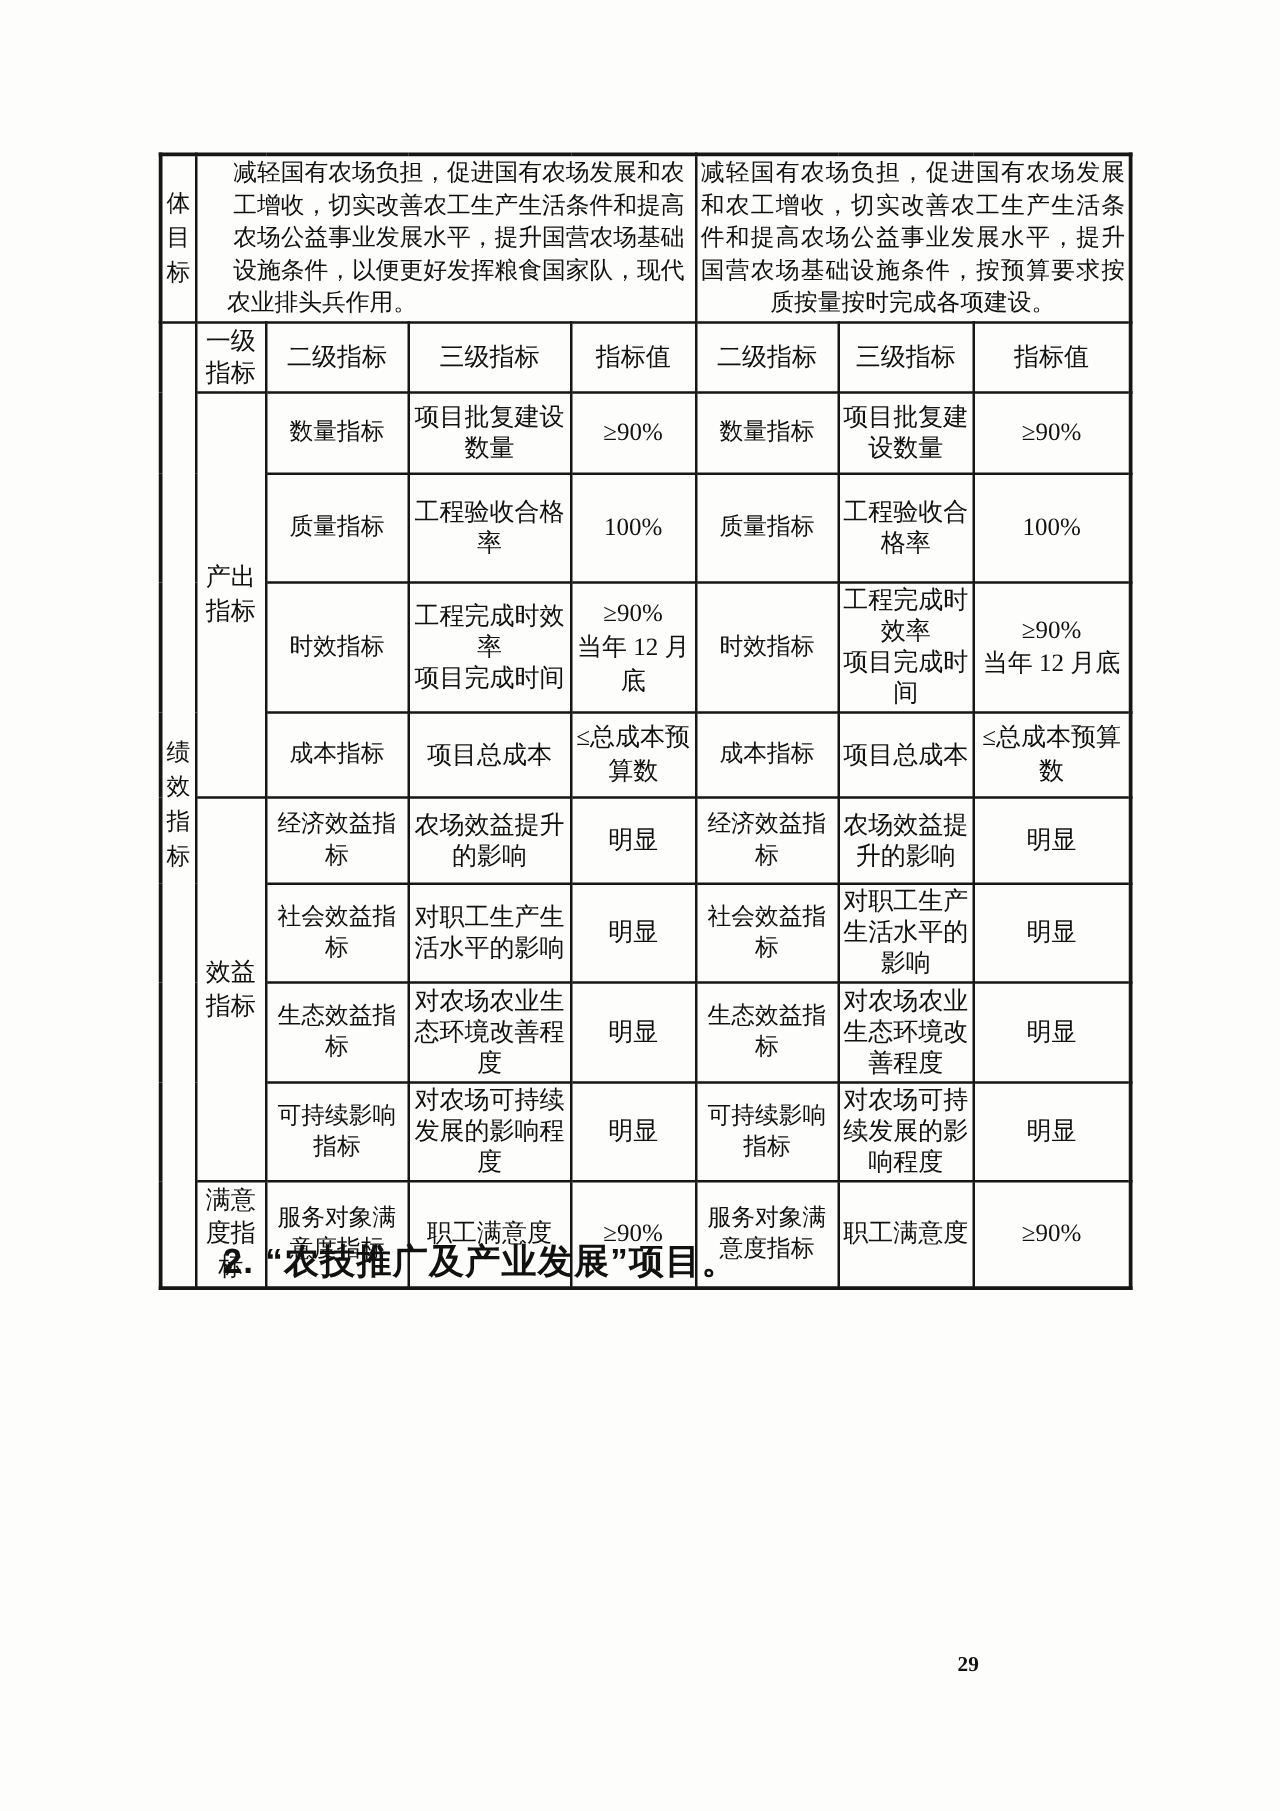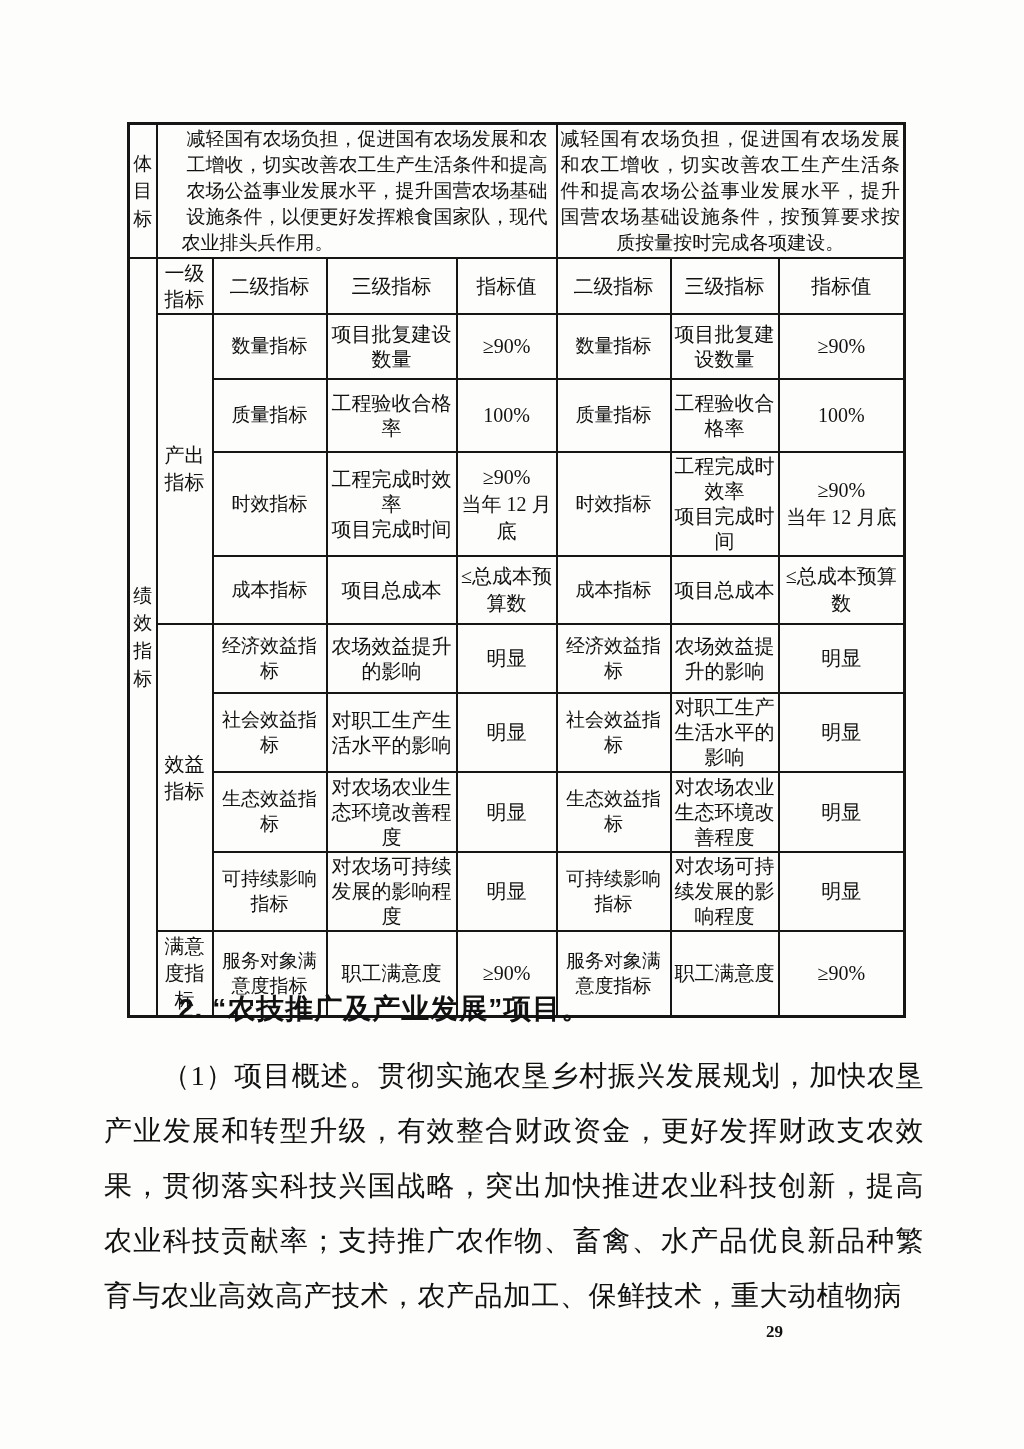--- a/index.html
+++ b/index.html
@@ -66,7 +66,7 @@
   tr.r-obj{height:130px;}
   tr.r-head{height:51px;}
   tr.rw1{height:65px;}
-  tr.rw2{height:73px;padding-left:36px;}
+  tr.rw2{height:87px;padding-left:36px;}
   tr.rw3{height:97px;}
   tr.rw4{height:68px;padding-left:48px;}
   tr.rw5{height:69px;}

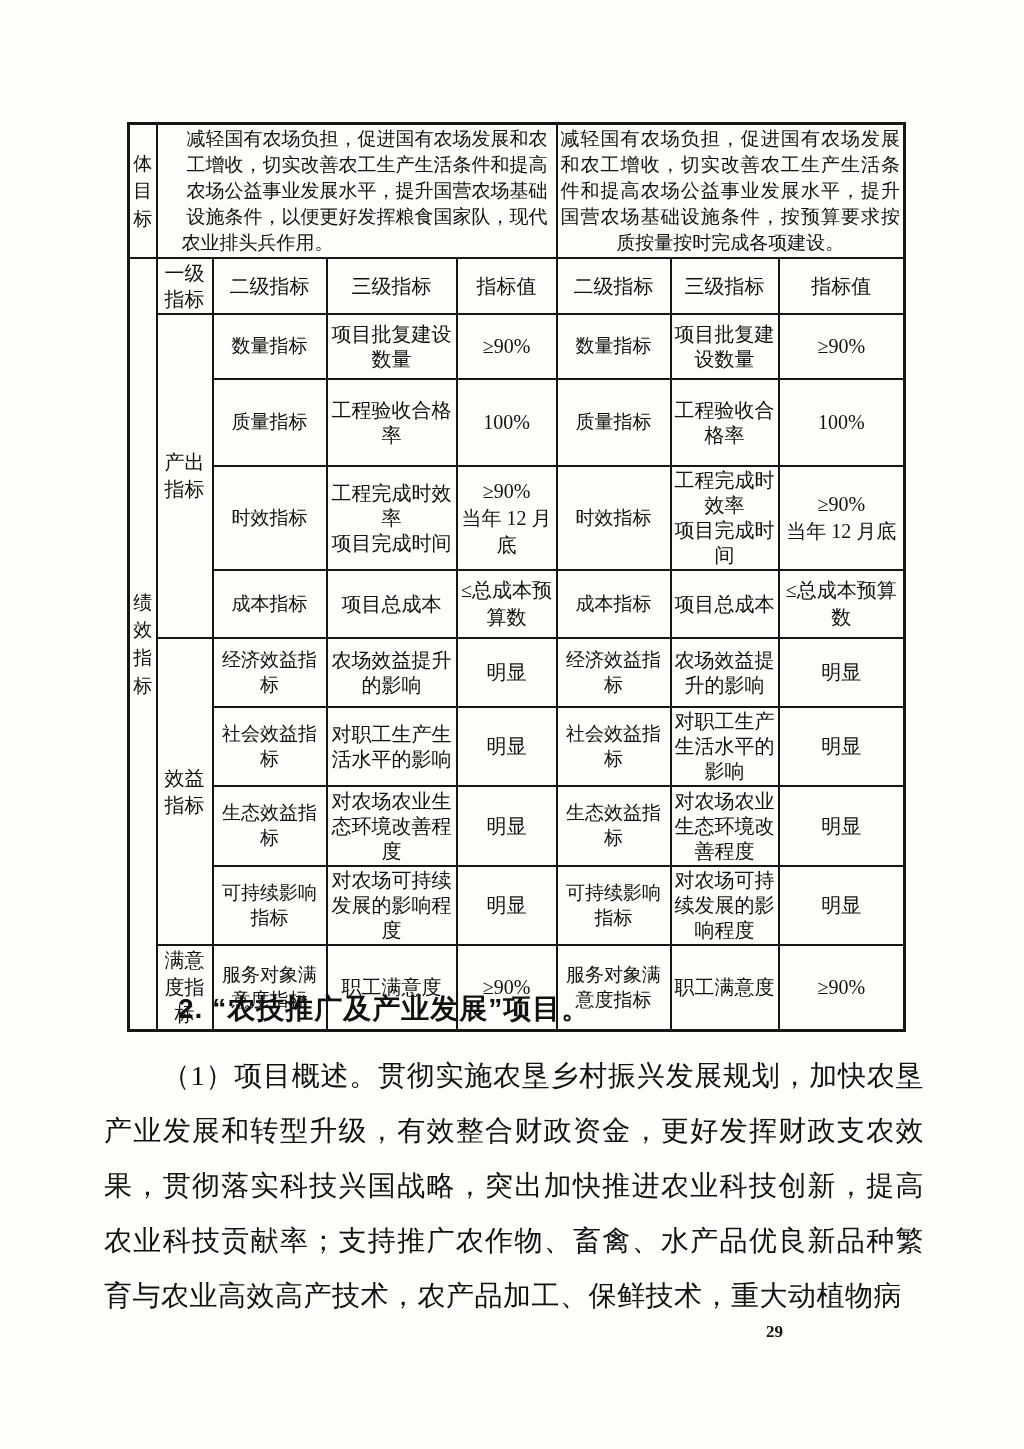--- a/index.html
+++ b/index.html
@@ -217,7 +217,6 @@
 
   <div class="content">
     <h2>2. “农技推广及产业发展”项目。</h2>
-    <p>（1）项目概述。贯彻实施农垦乡村振兴发展规划，加快农垦产业发展和转型升级，有效整合财政资金，更好发挥财政支农效果，贯彻落实科技兴国战略，突出加快推进农业科技创新，提高农业科技贡献率；支持推广农作物、畜禽、水产品优良新品种繁育与农业高效高产技术，农产品加工、保鲜技术，重大动植物病</p>
   </div>
 
   <div class="page-number">29</div>

